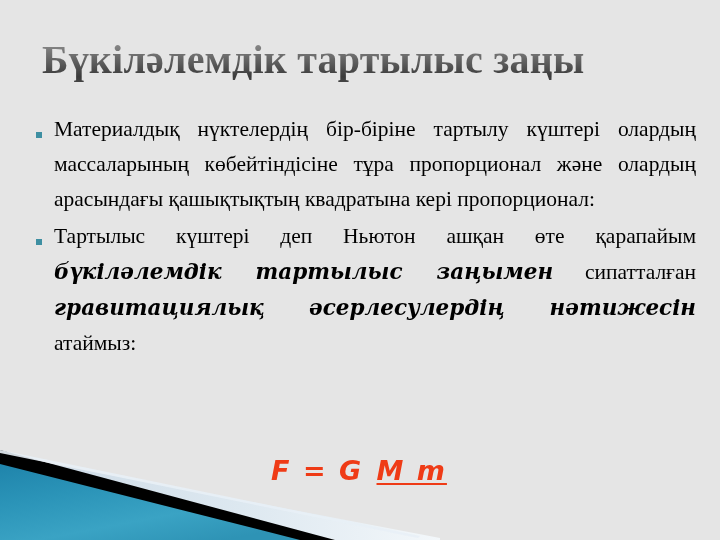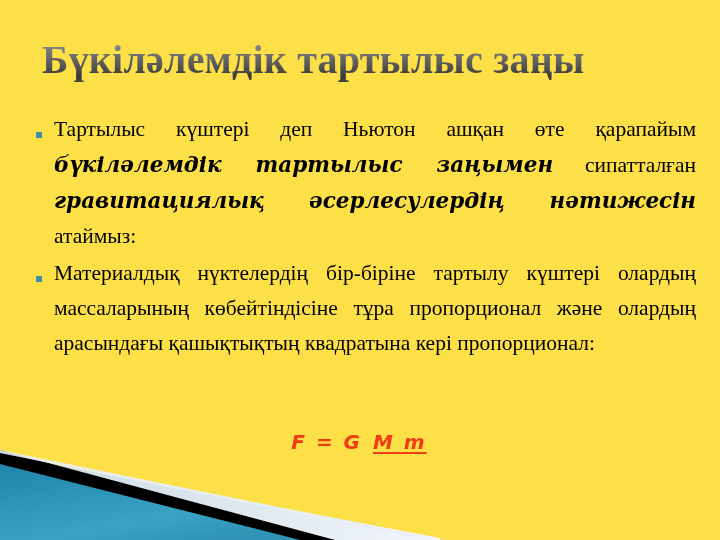--- a/index.html
+++ b/index.html
@@ -19,7 +19,7 @@
     position: relative;
     width: 720px;
     height: 540px;
-    background: #fde047;
+    background: #e5e5e5;
     overflow: hidden;
   }
 

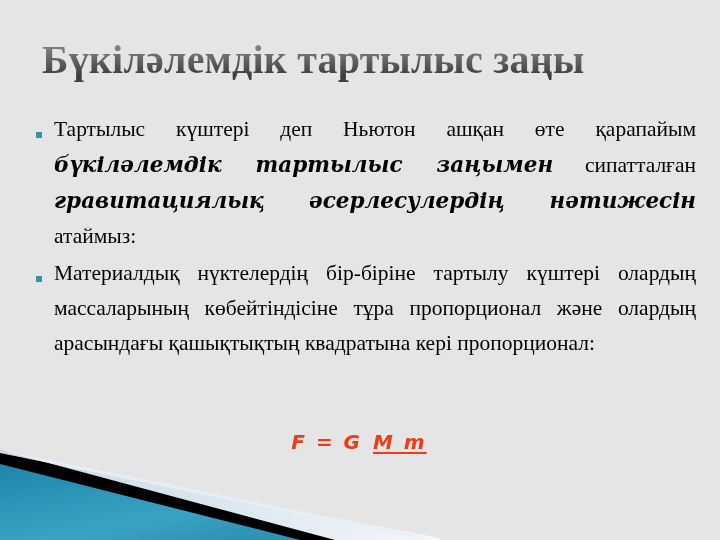--- a/index.html
+++ b/index.html
@@ -159,16 +159,16 @@
       <div class="bullet-mark">
         <span class="bullet-dot"></span>
       </div>
-      <div class="bullet-text">
-        <span>Тартылыс күштері деп Ньютон ашқан өте қарапайым </span><b>бүкіләлемдік тартылыс заңымен</b><span> сипатталған </span><b>гравитациялық әсерлесулердің нәтижесін</b><span> атаймыз:</span>
-      </div>
+      <div class="bullet-text">Материалдық нүктелердің бір-біріне тартылу күштері олардың массаларының көбейтіндісіне тұра пропорционал және олардың арасындағы қашықтықтың квадратына кері пропорционал:</div>
     </div>
 
     <div class="bullet-row">
       <div class="bullet-mark">
         <span class="bullet-dot"></span>
       </div>
-      <div class="bullet-text">Материалдық нүктелердің бір-біріне тартылу күштері олардың массаларының көбейтіндісіне тұра пропорционал және олардың арасындағы қашықтықтың квадратына кері пропорционал:</div>
+      <div class="bullet-text">
+        <span>Тартылыс күштері деп Ньютон ашқан өте қарапайым </span><b>бүкіләлемдік тартылыс заңымен</b><span> сипатталған </span><b>гравитациялық әсерлесулердің нәтижесін</b><span> атаймыз:</span>
+      </div>
     </div>
 
   </div>

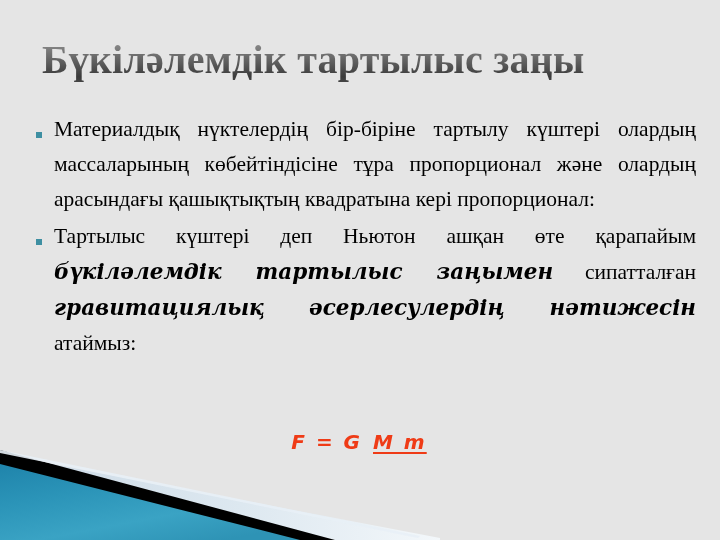--- a/index.html
+++ b/index.html
@@ -105,11 +105,12 @@
     pointer-events: none;
   }
   .formula-line1 {
-    font-size: 20px;
+    font-size: 27px;
     font-weight: bold;
     font-style: italic;
     letter-spacing: 2px;
     white-space: nowrap;
+    margin-top: 25px;
   }
   .formula-frac {
     text-decoration: underline;

